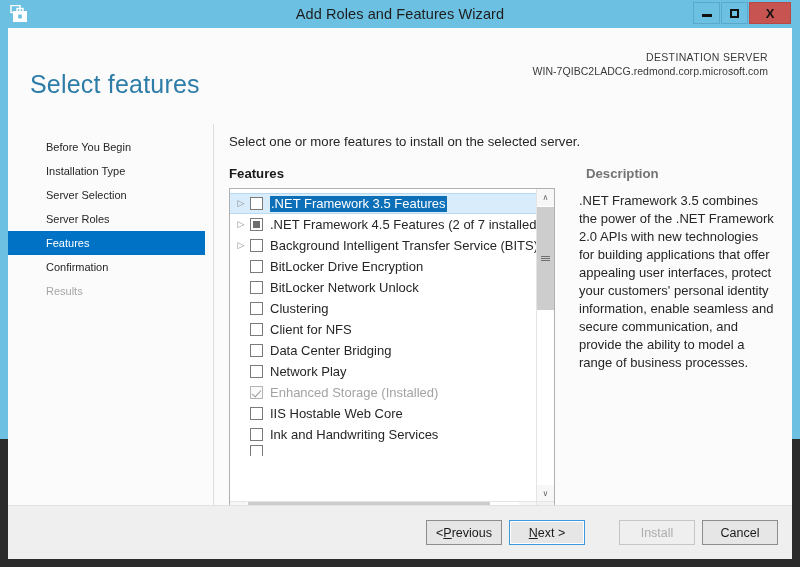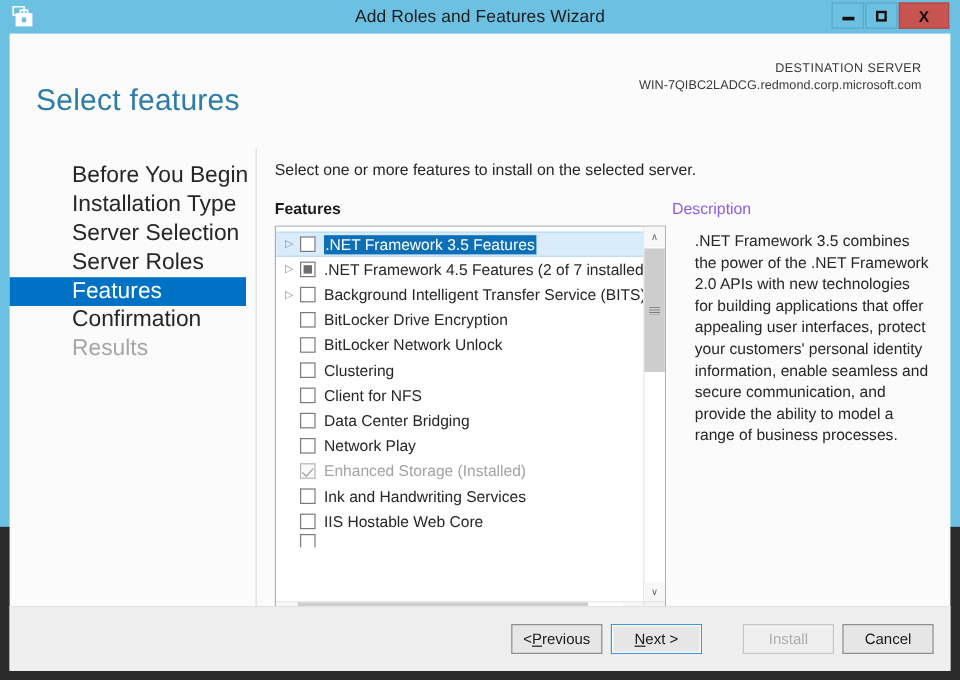--- a/index.html
+++ b/index.html
@@ -128,8 +128,8 @@
   .nav-item {
     height: 24px;
     line-height: 24px;
-    padding-left: 52px;
-    font-size: 19px;
+    padding-left: 38px;
+    font-size: 11px;
     color: #262626;
     cursor: default;
     white-space: nowrap;

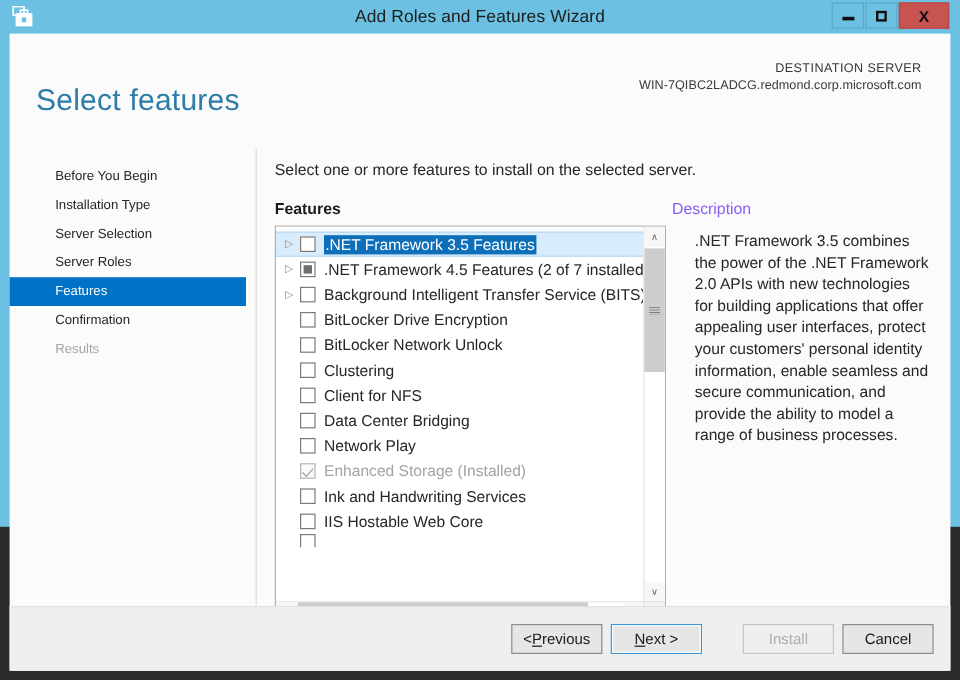--- a/index.html
+++ b/index.html
@@ -170,10 +170,10 @@
   }
   #desc-label {
     position: absolute;
-    left: 338px; top: 42px;
+    left: 364px; top: 42px;
     font-size: 13.2px;
-    color: #8b5cf6;
-    font-weight: normal;
+    color: #737373;
+    font-weight: bold;
   }
   #desc-body {
     position: absolute;

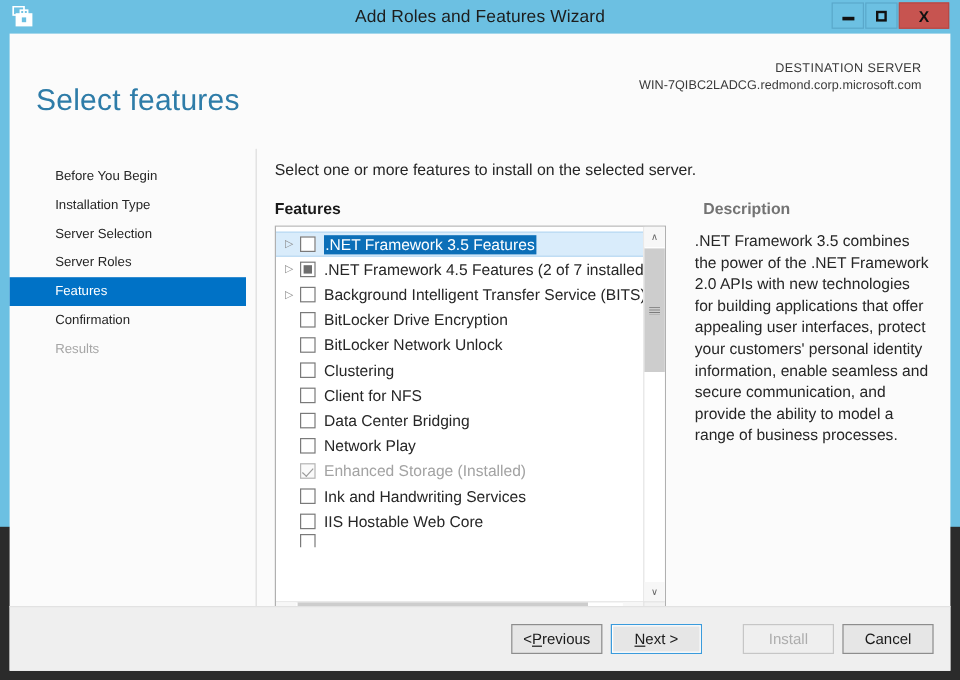--- a/index.html
+++ b/index.html
@@ -504,13 +504,13 @@
             <div class="row">
               <span class="twisty empty">▷</span>
               <span class="cbox"></span>
+              <span class="row-label">IIS Hostable Web Core</span>
+            </div>
+
+            <div class="row">
+              <span class="twisty empty">▷</span>
+              <span class="cbox"></span>
               <span class="row-label">Ink and Handwriting Services</span>
-            </div>
-
-            <div class="row">
-              <span class="twisty empty">▷</span>
-              <span class="cbox"></span>
-              <span class="row-label">IIS Hostable Web Core</span>
             </div>
 
             <div class="row clipped">

